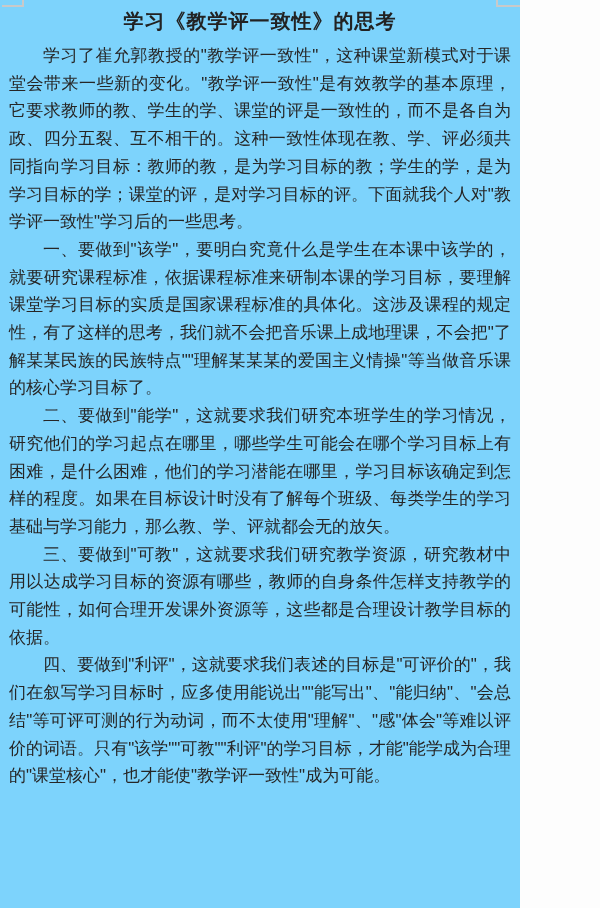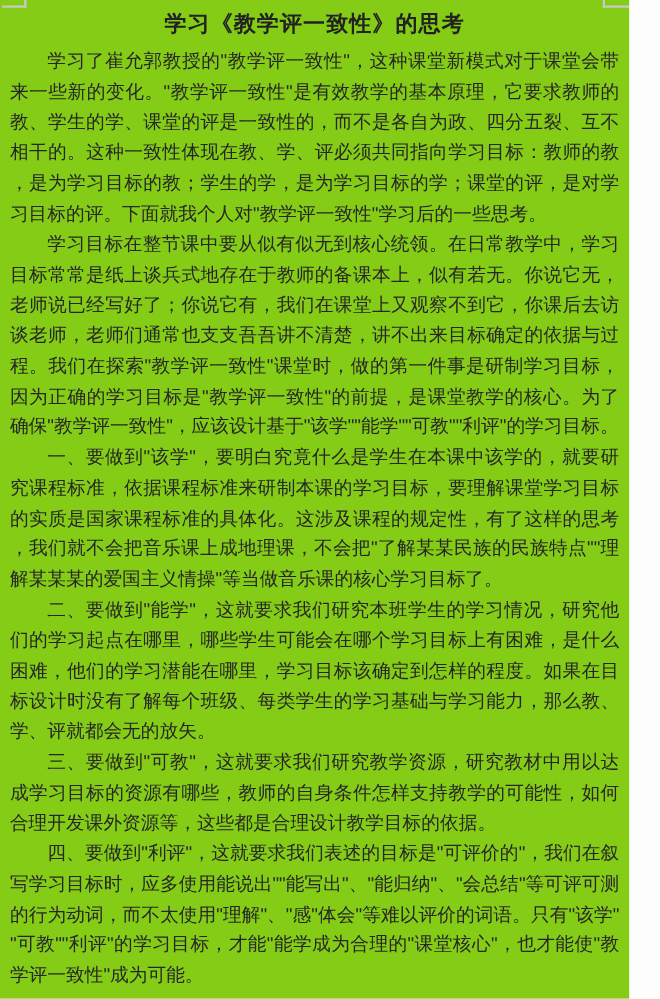--- a/index.html
+++ b/index.html
@@ -9,11 +9,11 @@
   }
   .page {
     position: relative;
-    width: 572px;
+    width: 520px;
     height: 908px;
     box-sizing: border-box;
     padding: 5px 9px 16px 9px;
-    background: #84cc16;
+    background: #7dd3fc;
     color: #262626;
     font-family: "Liberation Sans", "DejaVu Sans", sans-serif;
     overflow: hidden;

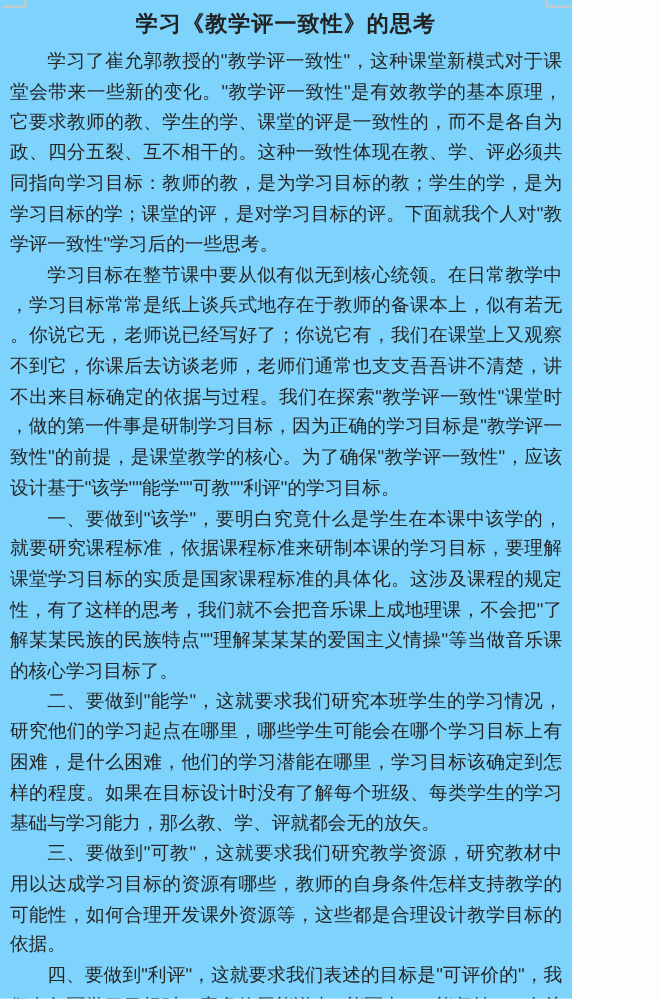--- a/index.html
+++ b/index.html
@@ -67,7 +67,6 @@
 
   <div class="doc-body">
     <p>学习了崔允郭教授的"教学评一致性"，这种课堂新模式对于课堂会带来一些新的变化。"教学评一致性"是有效教学的基本原理，它要求教师的教、学生的学、课堂的评是一致性的，而不是各自为政、四分五裂、互不相干的。这种一致性体现在教、学、评必须共同指向学习目标：教师的教，是为学习目标的教；学生的学，是为学习目标的学；课堂的评，是对学习目标的评。下面就我个人对"教学评一致性"学习后的一些思考。</p>
-    <p>学习目标在整节课中要从似有似无到核心统领。在日常教学中，学习目标常常是纸上谈兵式地存在于教师的备课本上，似有若无。你说它无，老师说已经写好了；你说它有，我们在课堂上又观察不到它，你课后去访谈老师，老师们通常也支支吾吾讲不清楚，讲不出来目标确定的依据与过程。我们在探索"教学评一致性"课堂时，做的第一件事是研制学习目标，因为正确的学习目标是"教学评一致性"的前提，是课堂教学的核心。为了确保"教学评一致性"，应该设计基于"该学""能学""可教""利评"的学习目标。</p>
     <p>一、要做到"该学"，要明白究竟什么是学生在本课中该学的，就要研究课程标准，依据课程标准来研制本课的学习目标，要理解课堂学习目标的实质是国家课程标准的具体化。这涉及课程的规定性，有了这样的思考，我们就不会把音乐课上成地理课，不会把"了解某某民族的民族特点""理解某某某的爱国主义情操"等当做音乐课的核心学习目标了。</p>
     <p>二、要做到"能学"，这就要求我们研究本班学生的学习情况，研究他们的学习起点在哪里，哪些学生可能会在哪个学习目标上有困难，是什么困难，他们的学习潜能在哪里，学习目标该确定到怎样的程度。如果在目标设计时没有了解每个班级、每类学生的学习基础与学习能力，那么教、学、评就都会无的放矢。</p>
     <p>三、要做到"可教"，这就要求我们研究教学资源，研究教材中用以达成学习目标的资源有哪些，教师的自身条件怎样支持教学的可能性，如何合理开发课外资源等，这些都是合理设计教学目标的依据。</p>

